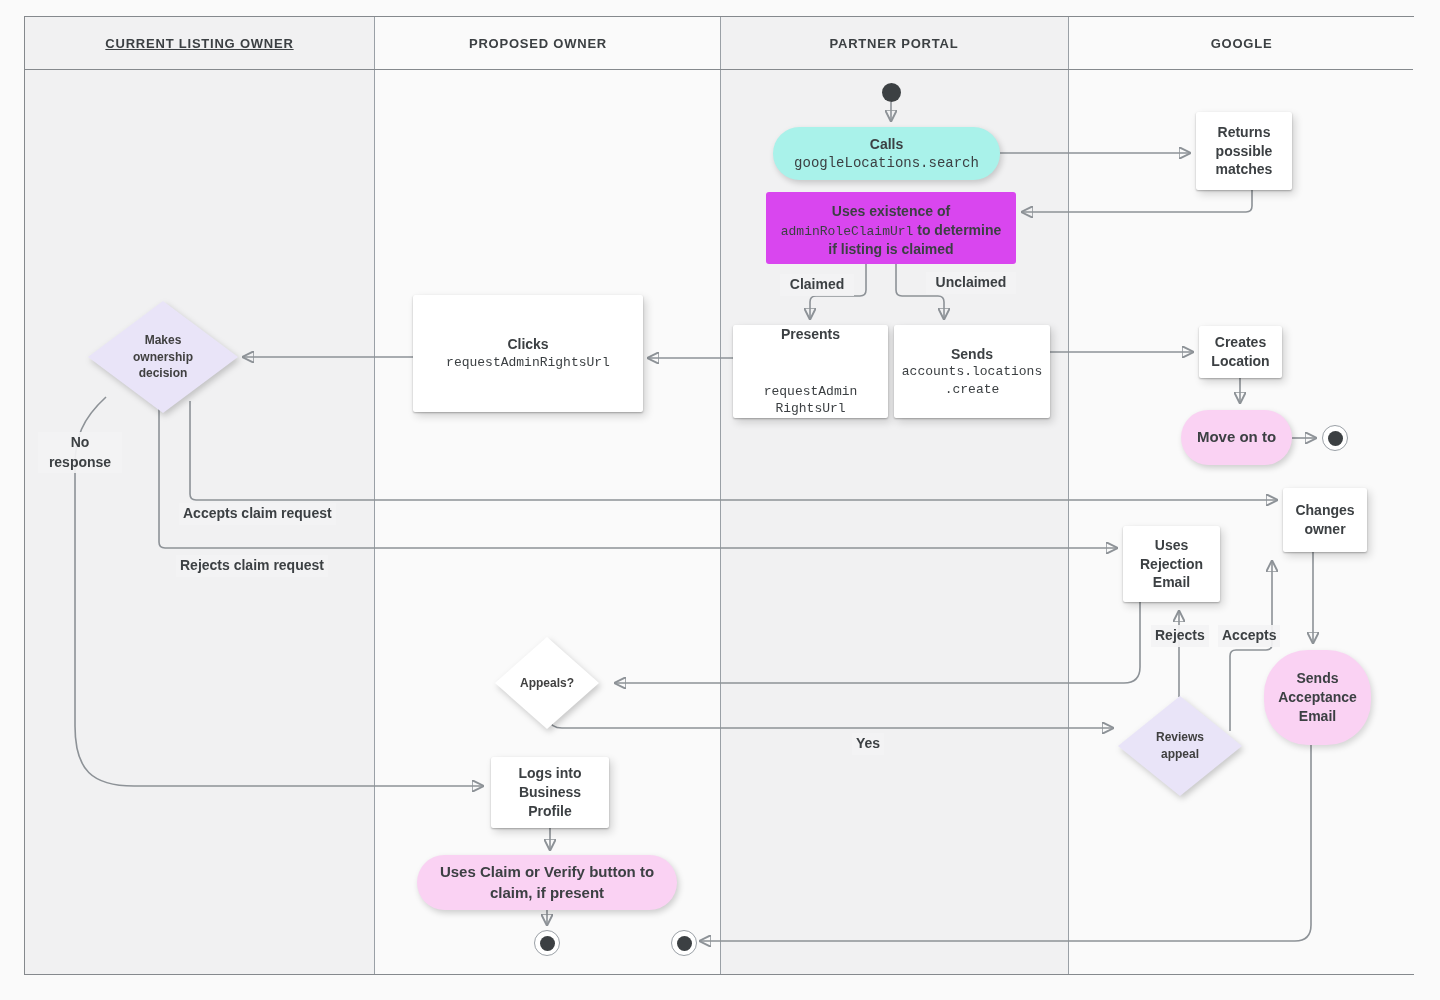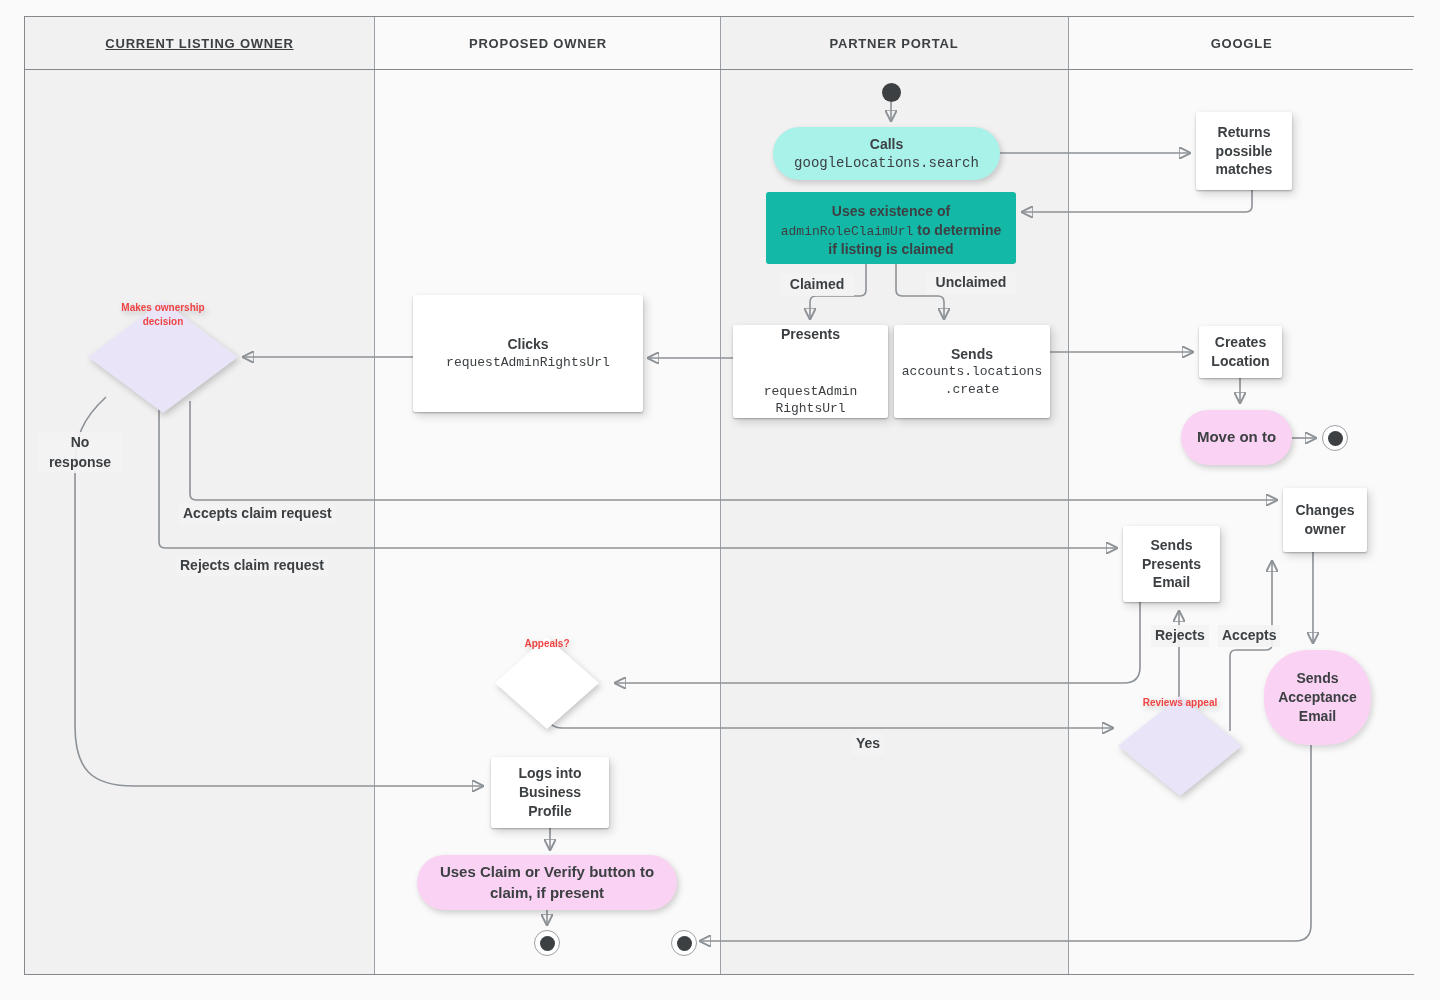--- a/index.html
+++ b/index.html
@@ -44,7 +44,7 @@
   .blob { border-radius:44px; box-shadow: 2px 3px 6px rgba(0,0,0,.15); }
   .teal { background:#a9f2ea; }
   .pink { background:#fad2f3; }
-  .lav  { background:#14b8a6; }
+  .lav  { background:#d946ef; }
   .code {
     font-family:"Liberation Mono", monospace; font-weight:normal; font-size:13px; letter-spacing:0;
   }

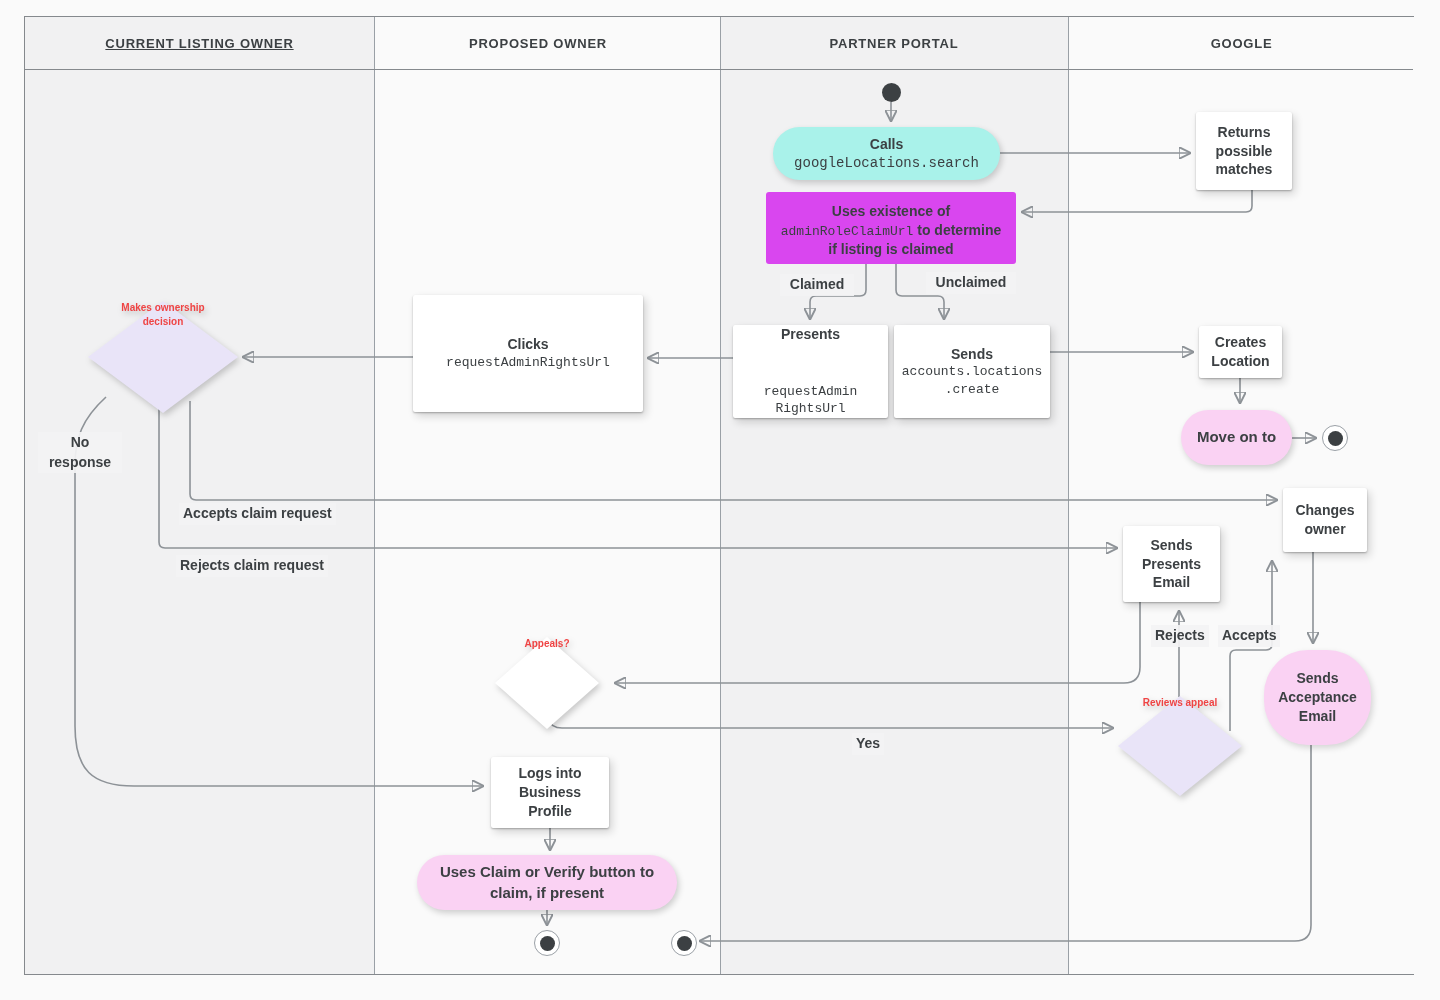--- a/index.html
+++ b/index.html
@@ -51,8 +51,8 @@
   .pre { white-space:pre-line; }
 
   .diamond {
-    position:absolute; z-index:3; display:flex; align-items:flex-start; justify-content:center;
-    text-align:center; font-weight:bold; font-size:10px; line-height:1.4; color:#ef4444;
+    position:absolute; z-index:3; display:flex; align-items:center; justify-content:center;
+    text-align:center; font-weight:bold; font-size:12px; line-height:1.4; color:#404040;
     filter: drop-shadow(2px 3px 3px rgba(0,0,0,.20));
   }
   .diamond .shape { position:absolute; inset:0; clip-path:polygon(50% 0,100% 50%,50% 100%,0 50%); }

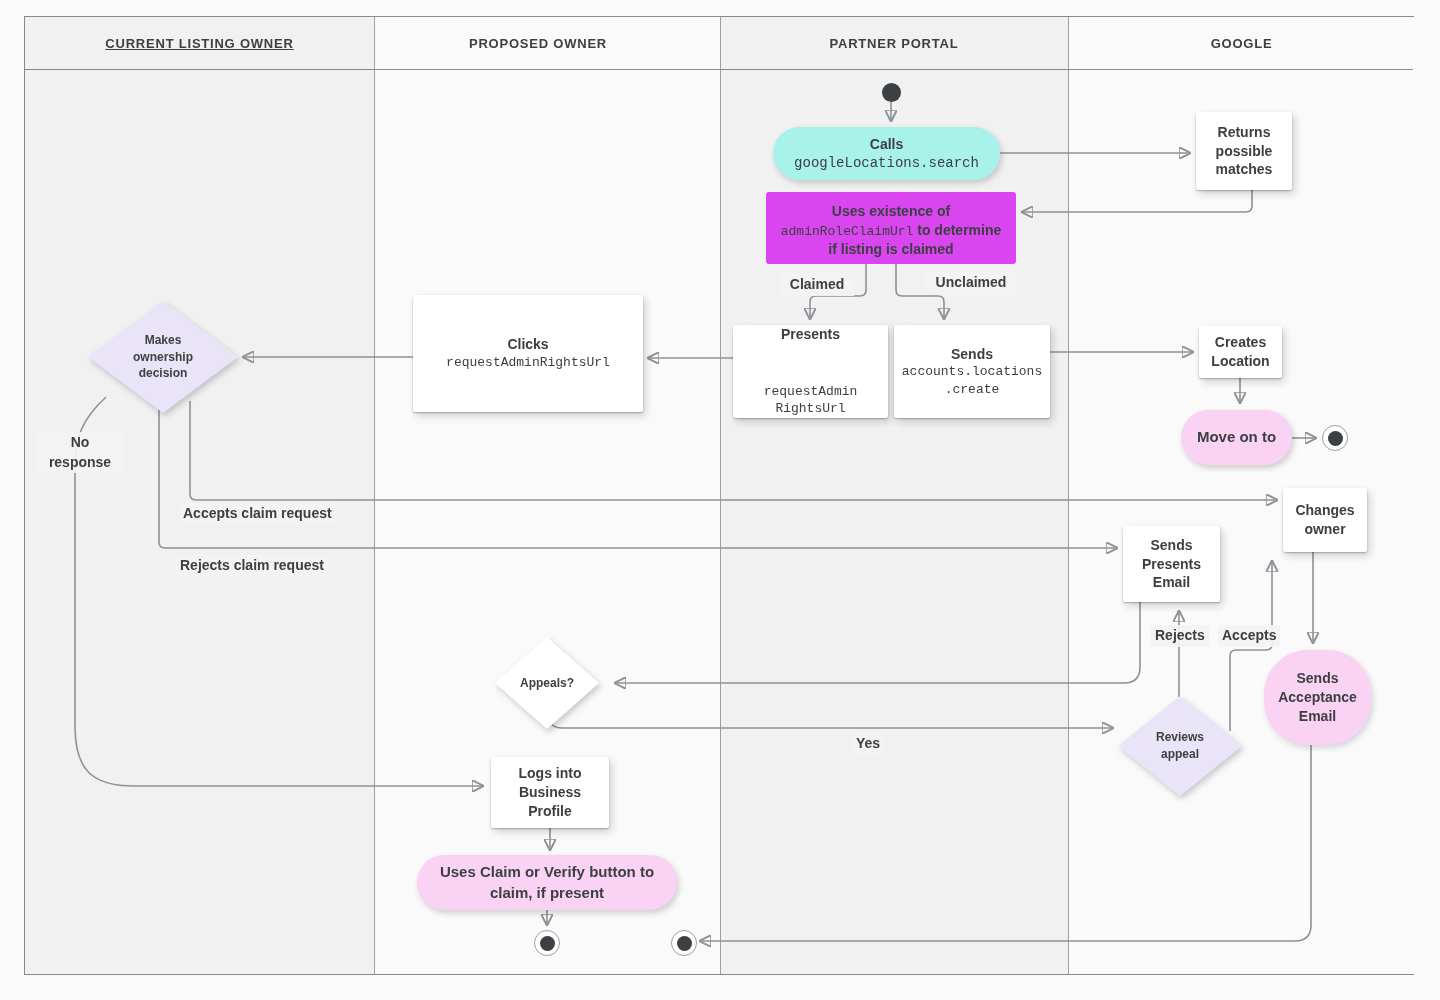--- a/index.html
+++ b/index.html
@@ -174,7 +174,7 @@
 </div>
 
 <div class="node box" style="left:1123px; top:526px; width:97px; height:76px;">
-  <span>Sends Presents Email</span>
+  <span>Uses Rejection Email</span>
 </div>
 
 <div class="node blob pink" style="left:1264px; top:650px; width:107px; height:95px;">

